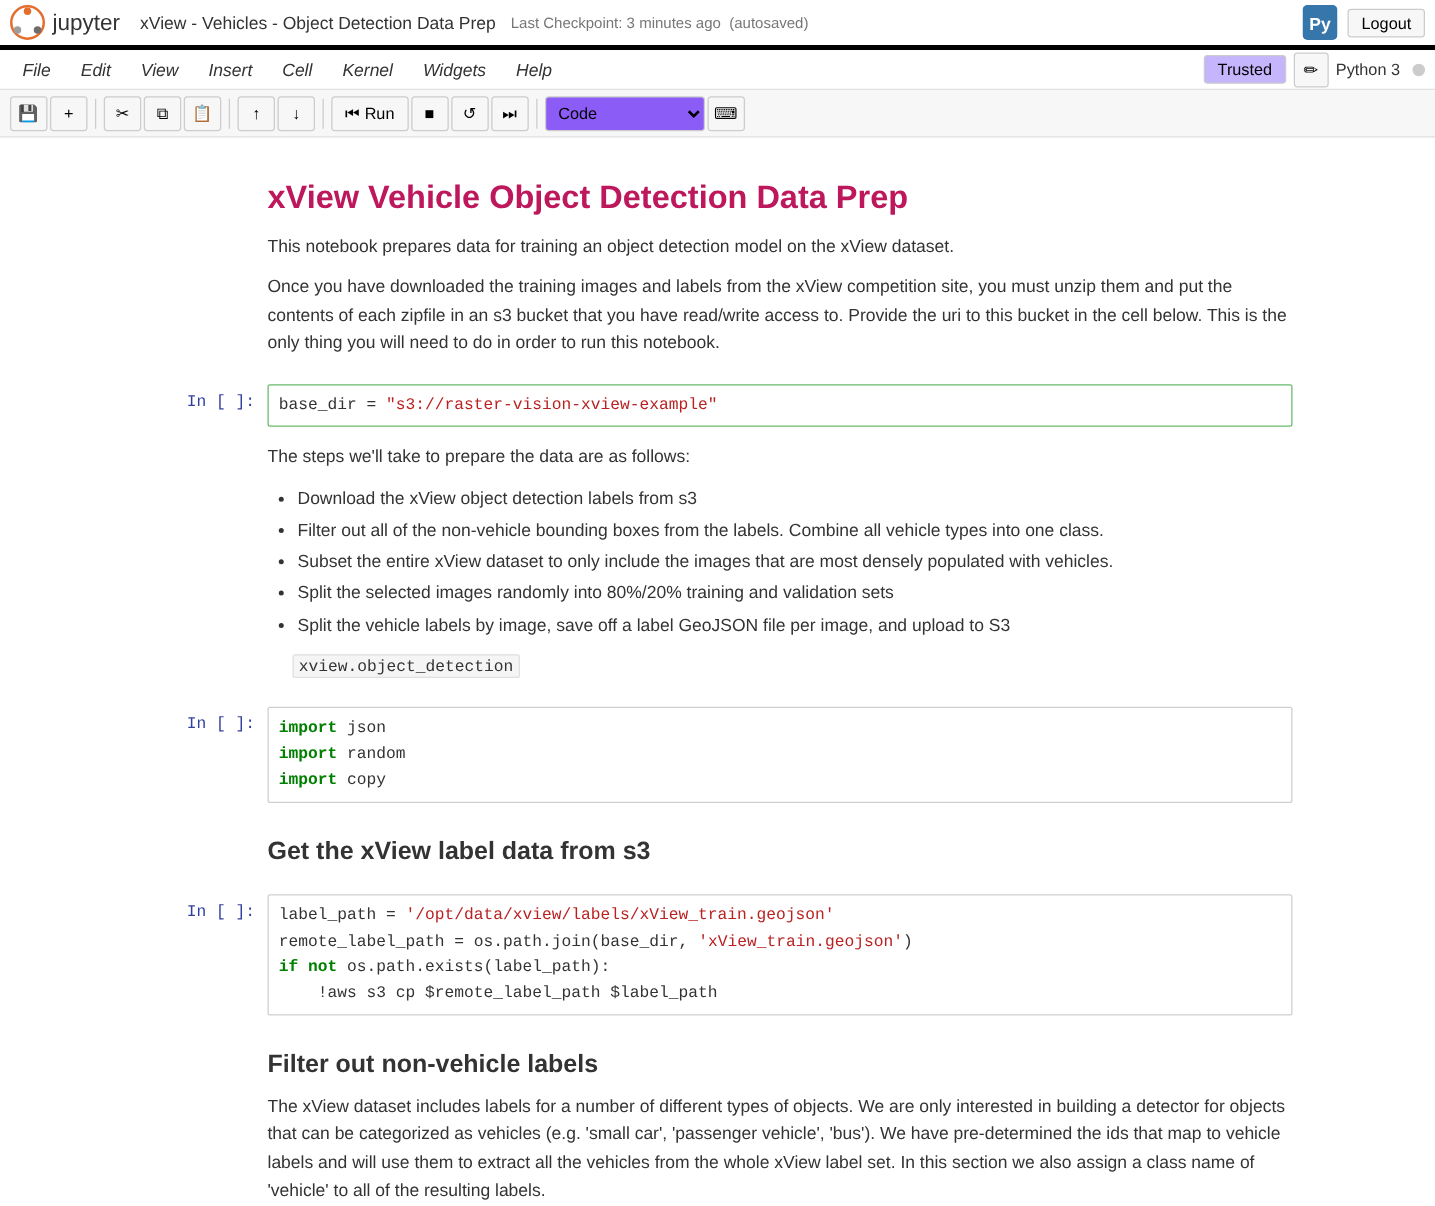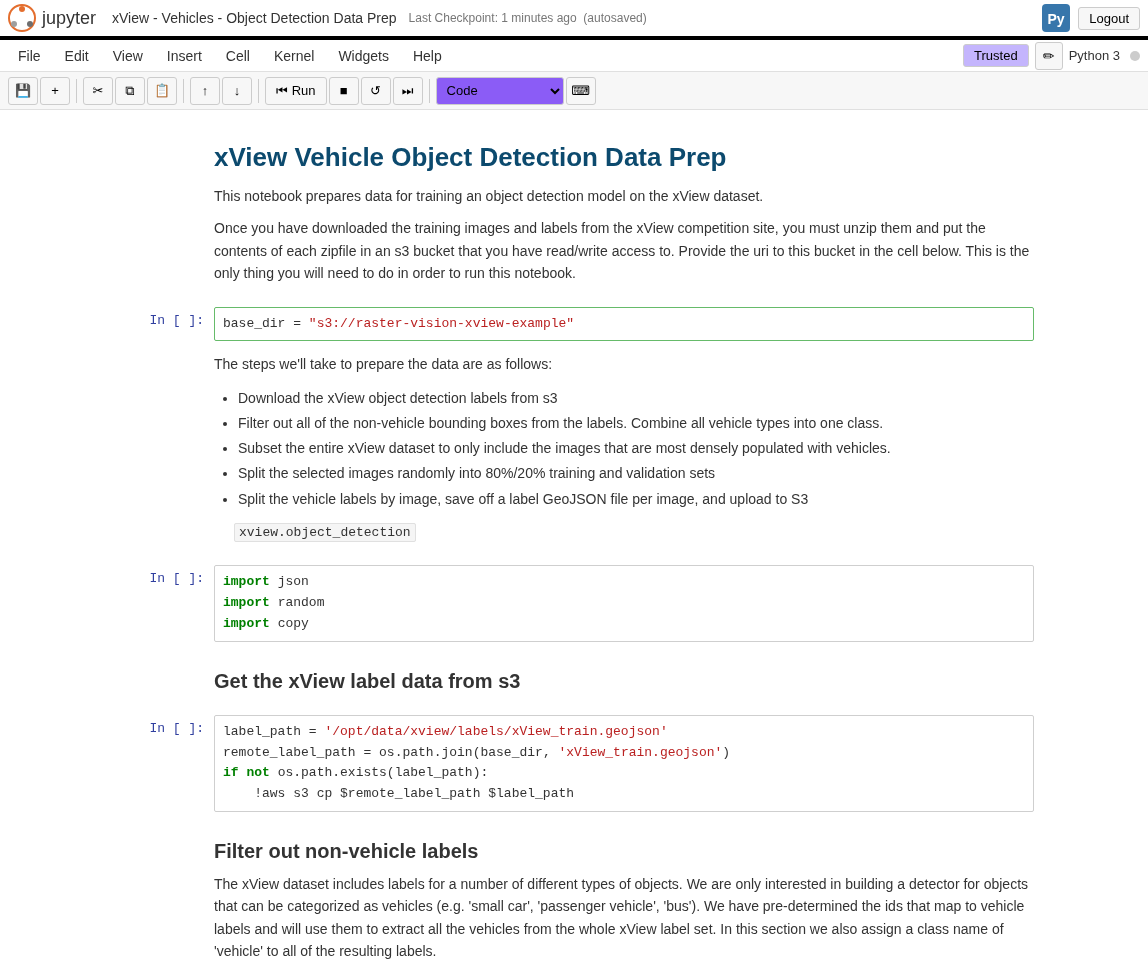--- a/index.html
+++ b/index.html
@@ -135,7 +135,7 @@
   </div>
   <span style="font-size:14px; color:#333;">xView - Vehicles - Object Detection Data Prep</span>
   <span style="font-size:12px; color:#777; margin-left:12px;">
-    <span>Last Checkpoint: 1 minutes ago</span>&nbsp;
+    <span>Last Checkpoint: 3 minutes ago</span>&nbsp;
     <span>(autosaved)</span>
   </span>
   <div id="topbar-right">

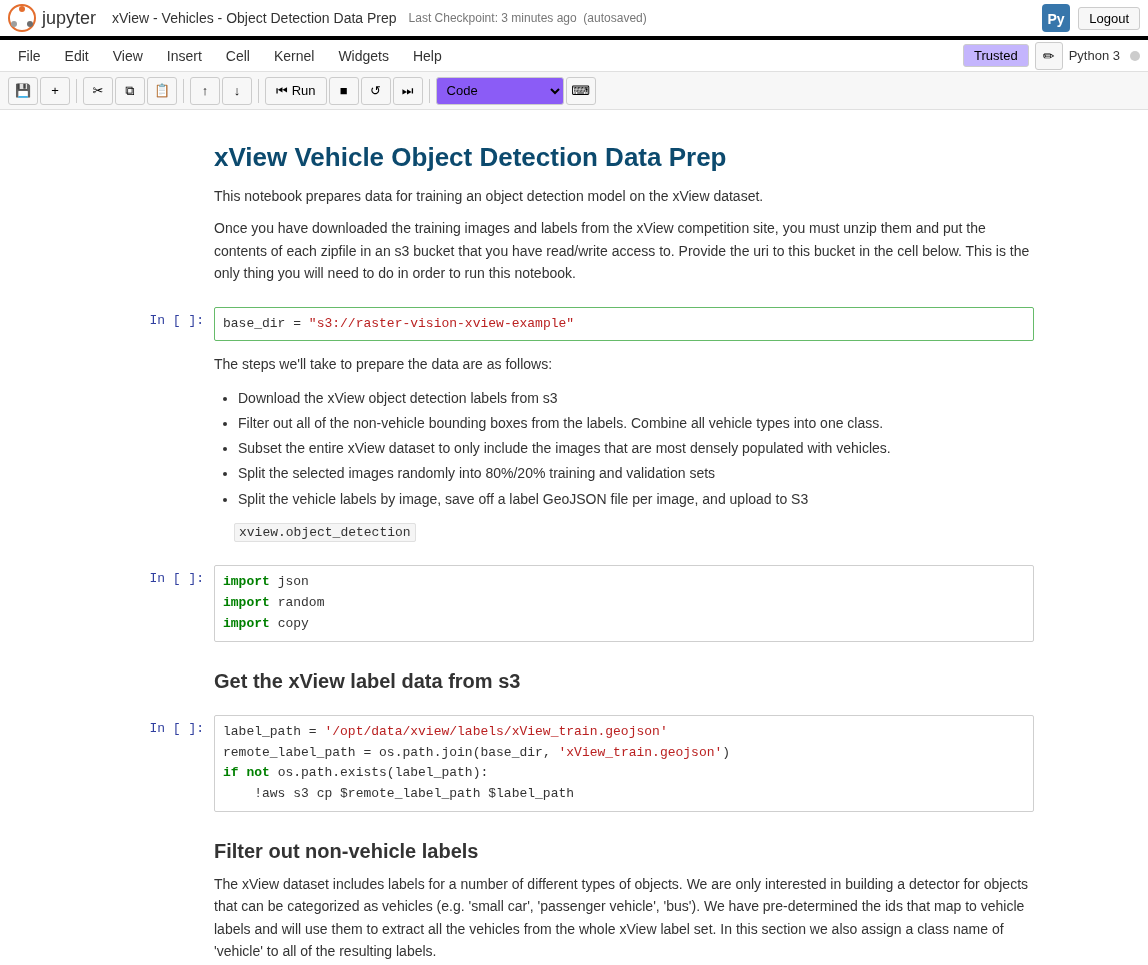--- a/index.html
+++ b/index.html
@@ -26,7 +26,7 @@
       height: 32px; gap: 4px;
     }
     .menu-item {
-      padding: 3px 10px; cursor: pointer; font-size: 14px; border-radius: 3px;
+      padding: 3px 10px; cursor: pointer; font-size: 14px; border-radius: 3px; font-style: italic;
     }
 
     

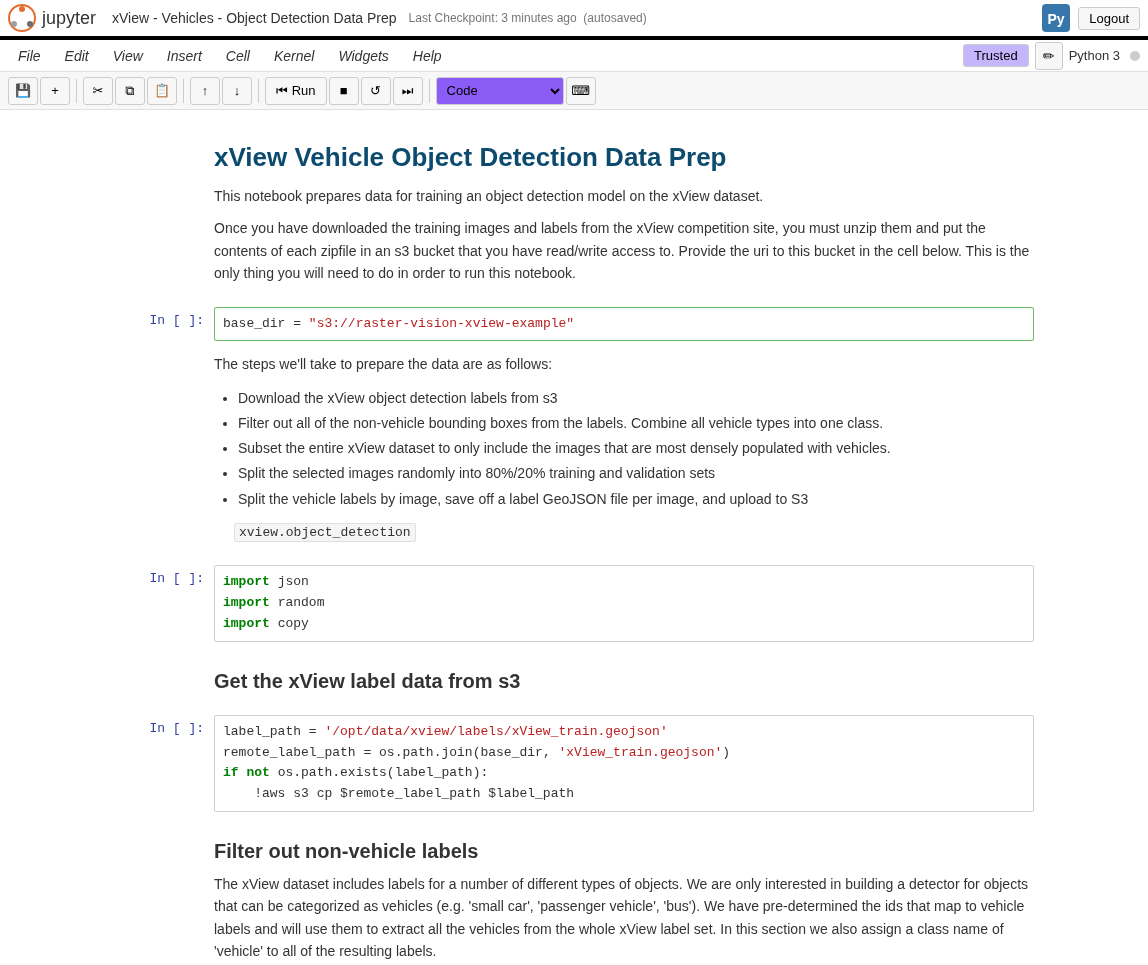--- a/index.html
+++ b/index.html
@@ -81,7 +81,7 @@
 
     
     .md-cell { margin: 10px 0 10px 100px; padding: 2px 0; }
-    .md-cell h1 { font-size: 26px; font-weight: 700; margin-bottom: 12px; color: #0c4a6e; }
+    .md-cell h1 { font-size: 26px; font-weight: 700; margin-bottom: 12px; color: #be185d; }
     .md-cell p { font-size: 14px; line-height: 1.6; margin-bottom: 10px; color: #333; }
     .md-cell ul { padding-left: 24px; margin: 8px 0; }
     .md-cell li { font-size: 14px; line-height: 1.8; color: #333; }

